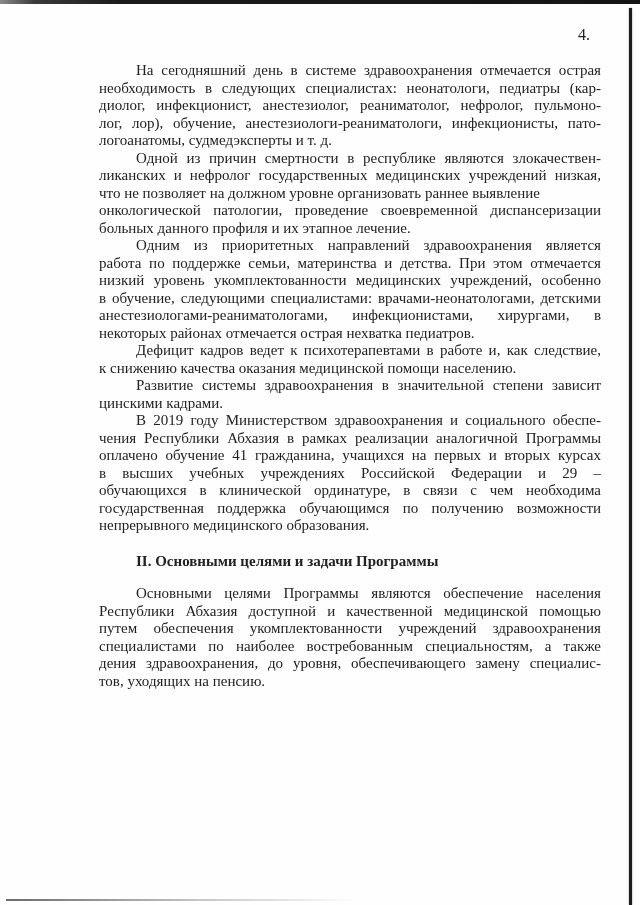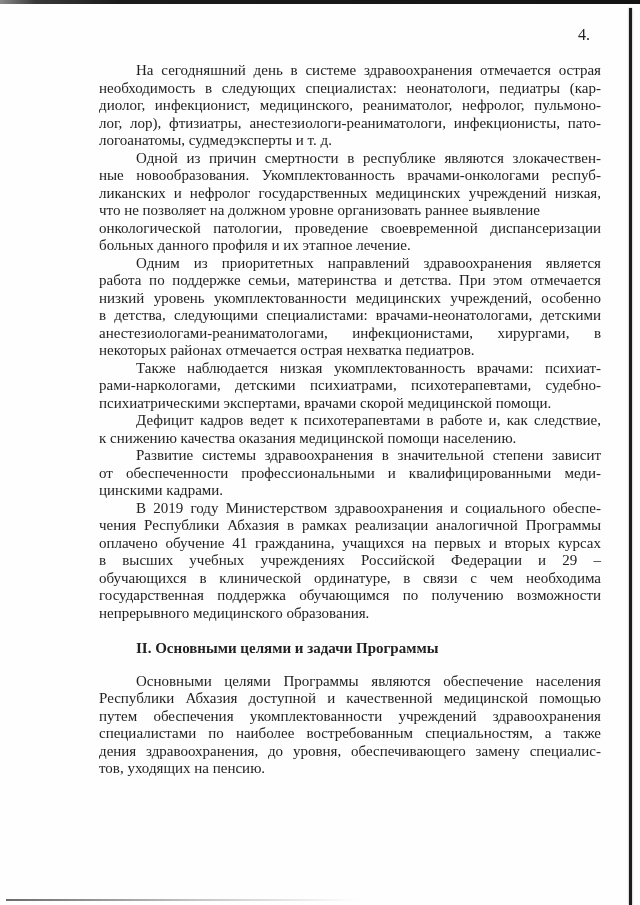--- a/index.html
+++ b/index.html
@@ -63,7 +63,7 @@
       <div class="block">
         <div class="line first">На сегодняшний день в системе здравоохранения отмечается острая</div>
         <div class="line">необходимость в следующих специалистах: неонатологи, педиатры (кар-</div>
-        <div class="line">диолог, инфекционист, медицинского, реаниматолог, нефролог, пульмоно-</div>
+        <div class="line">диолог, инфекционист, анестезиолог, реаниматолог, нефролог, пульмоно-</div>
         <div class="line">лог, лор), фтизиатры, анестезиологи-реаниматологи, инфекционисты, пато-</div>
         <div class="line flush">логоанатомы, судмедэксперты и т. д.</div>
       </div>

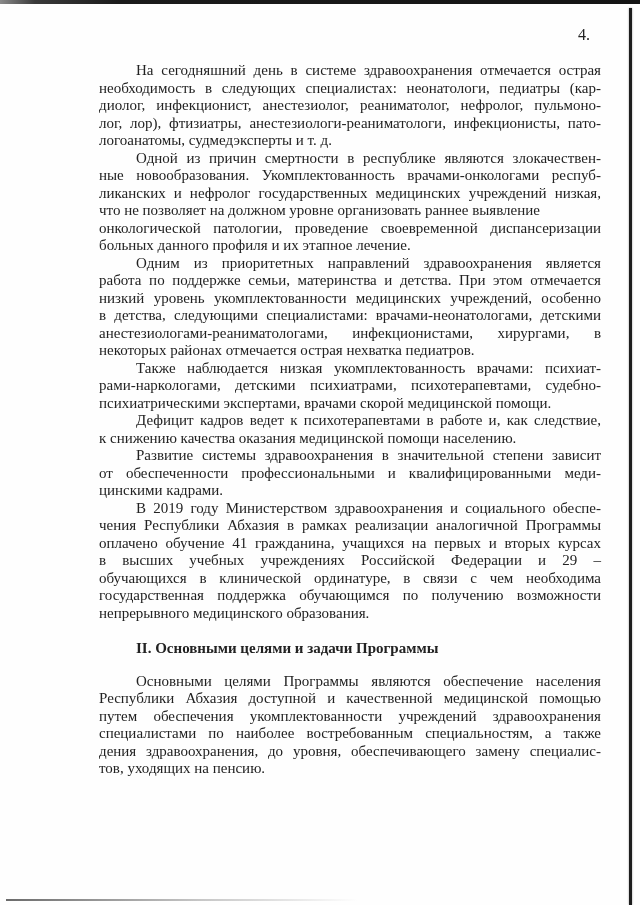--- a/index.html
+++ b/index.html
@@ -64,7 +64,7 @@
         <div class="line first">На сегодняшний день в системе здравоохранения отмечается острая</div>
         <div class="line">необходимость в следующих специалистах: неонатологи, педиатры (кар-</div>
         <div class="line">диолог, инфекционист, анестезиолог, реаниматолог, нефролог, пульмоно-</div>
-        <div class="line">лог, лор), фтизиатры, анестезиологи-реаниматологи, инфекционисты, пато-</div>
+        <div class="line">лог, лор), обучение, анестезиологи-реаниматологи, инфекционисты, пато-</div>
         <div class="line flush">логоанатомы, судмедэксперты и т. д.</div>
       </div>
       <div class="block">

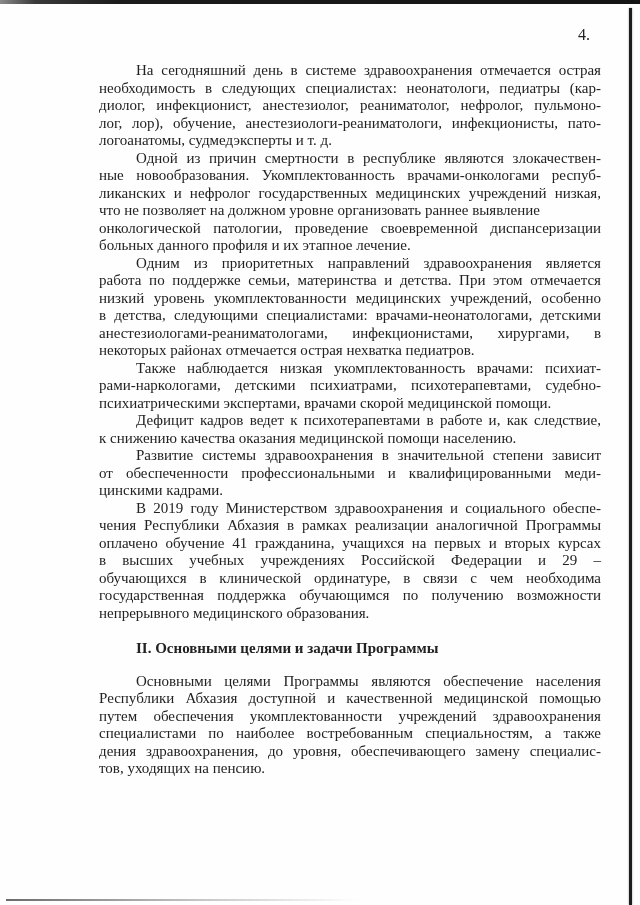--- a/index.html
+++ b/index.html
@@ -69,7 +69,6 @@
       </div>
       <div class="block">
         <div class="line first">Одной из причин смертности в республике являются злокачествен-</div>
-        <div class="line">ные новообразования. Укомплектованность врачами-онкологами респуб-</div>
         <div class="line">ликанских и нефролог государственных медицинских учреждений низкая,</div>
         <div class="line flush">что не позволяет на должном уровне организовать раннее выявление</div>
         <div class="line">онкологической патологии, проведение своевременной диспансеризации</div>

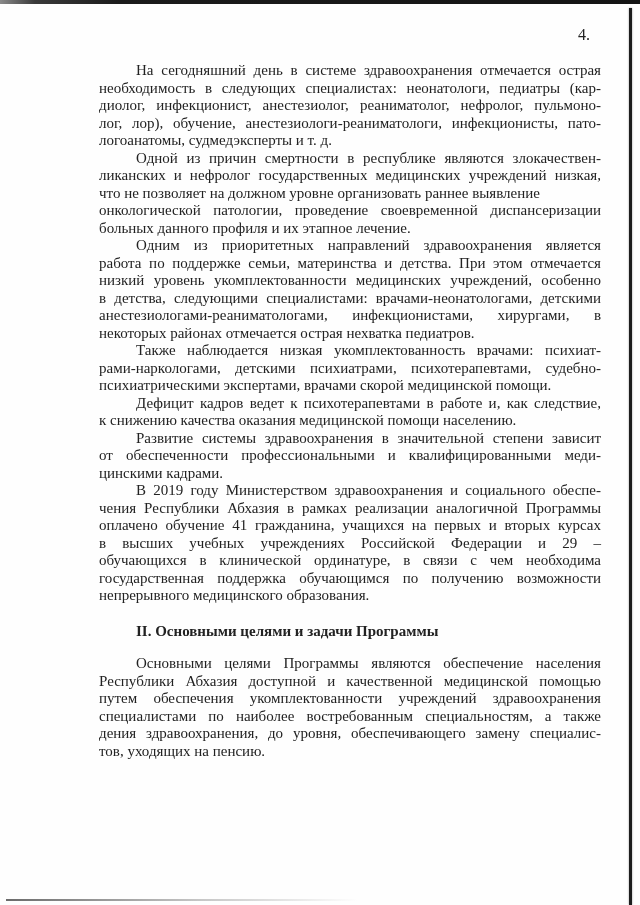--- a/index.html
+++ b/index.html
@@ -78,7 +78,7 @@
         <div class="line first">Одним из приоритетных направлений здравоохранения является</div>
         <div class="line">работа по поддержке семьи, материнства и детства. При этом отмечается</div>
         <div class="line">низкий уровень укомплектованности медицинских учреждений, особенно</div>
-        <div class="line">в детства, следующими специалистами: врачами-неонатологами, детскими</div>
+        <div class="line">в обучение, следующими специалистами: врачами-неонатологами, детскими</div>
         <div class="line">анестезиологами-реаниматологами, инфекционистами, хирургами, в</div>
         <div class="line flush">некоторых районах отмечается острая нехватка педиатров.</div>
       </div>

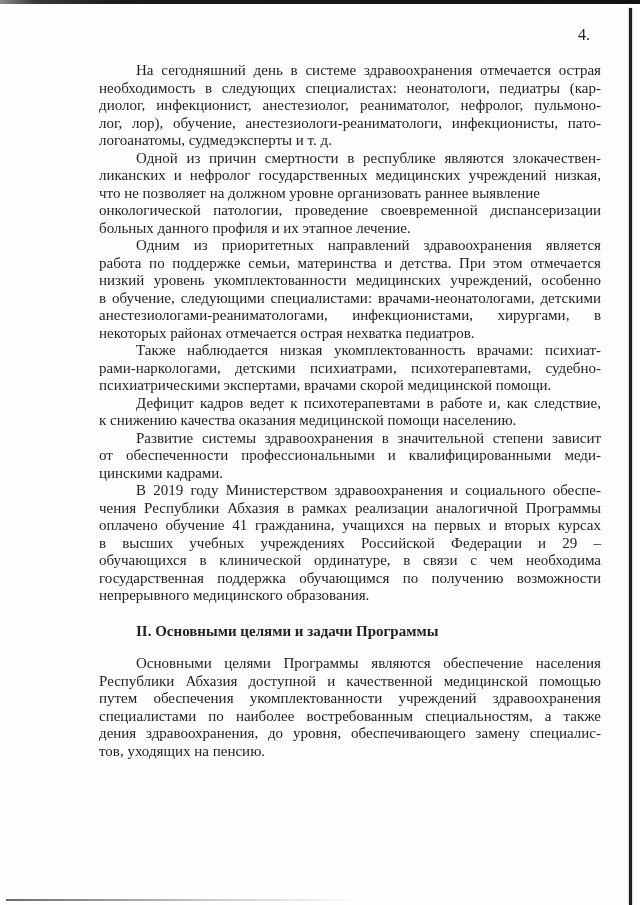--- a/index.html
+++ b/index.html
@@ -83,11 +83,6 @@
         <div class="line flush">некоторых районах отмечается острая нехватка педиатров.</div>
       </div>
       <div class="block">
-        <div class="line first">Также наблюдается низкая укомплектованность врачами: психиат-</div>
-        <div class="line">рами-наркологами, детскими психиатрами, психотерапевтами, судебно-</div>
-        <div class="line flush">психиатрическими экспертами, врачами скорой медицинской помощи.</div>
-      </div>
-      <div class="block">
         <div class="line first">Дефицит кадров ведет к психотерапевтами в работе и, как следствие,</div>
         <div class="line flush">к снижению качества оказания медицинской помощи населению.</div>
       </div>

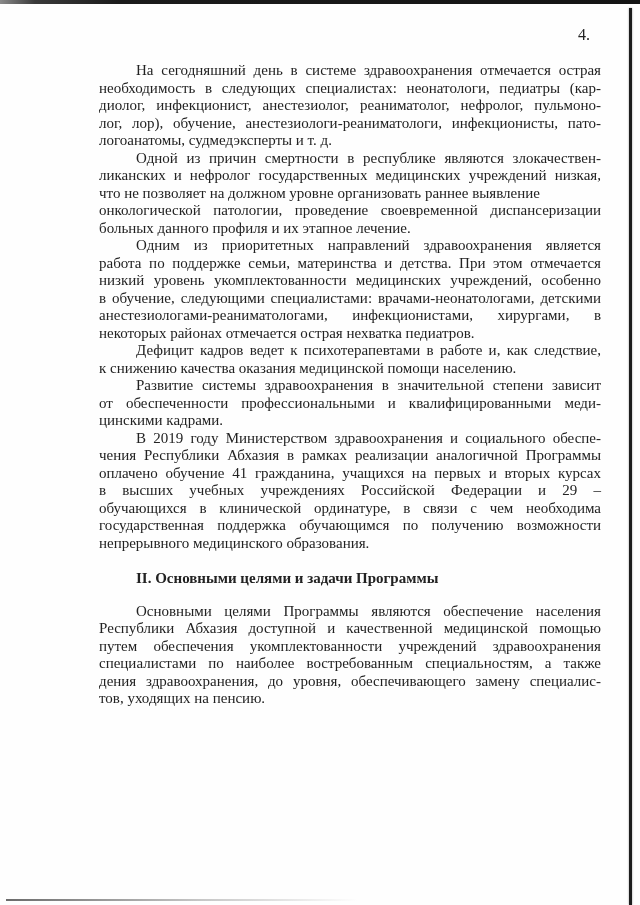--- a/index.html
+++ b/index.html
@@ -88,7 +88,6 @@
       </div>
       <div class="block">
         <div class="line first">Развитие системы здравоохранения в значительной степени зависит</div>
-        <div class="line">от обеспеченности профессиональными и квалифицированными меди-</div>
         <div class="line flush">цинскими кадрами.</div>
       </div>
       <div class="block">

